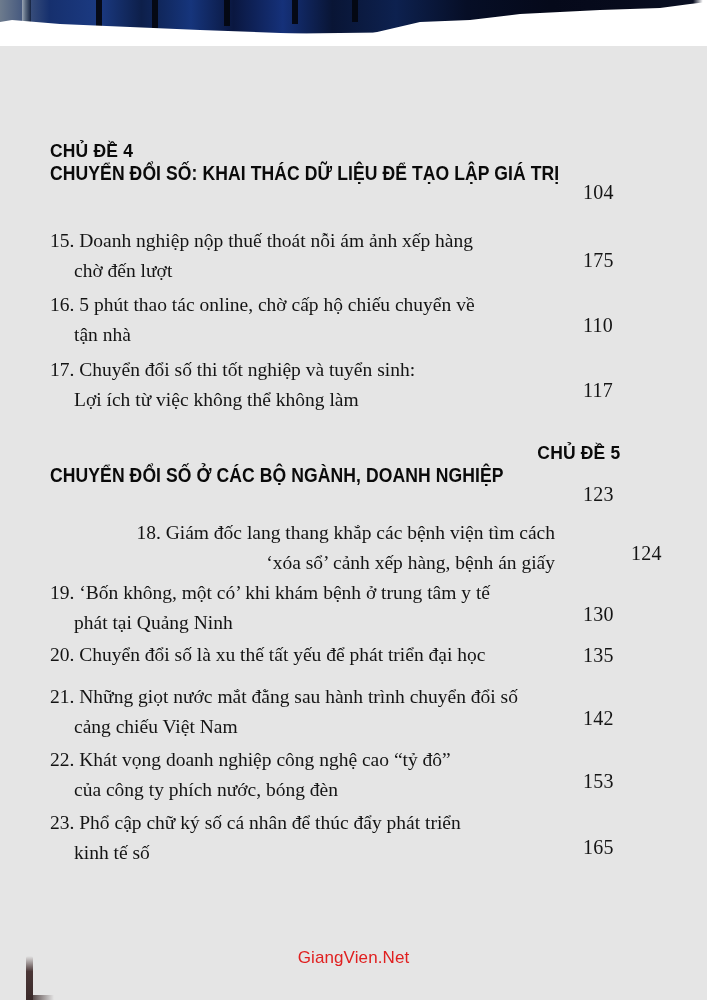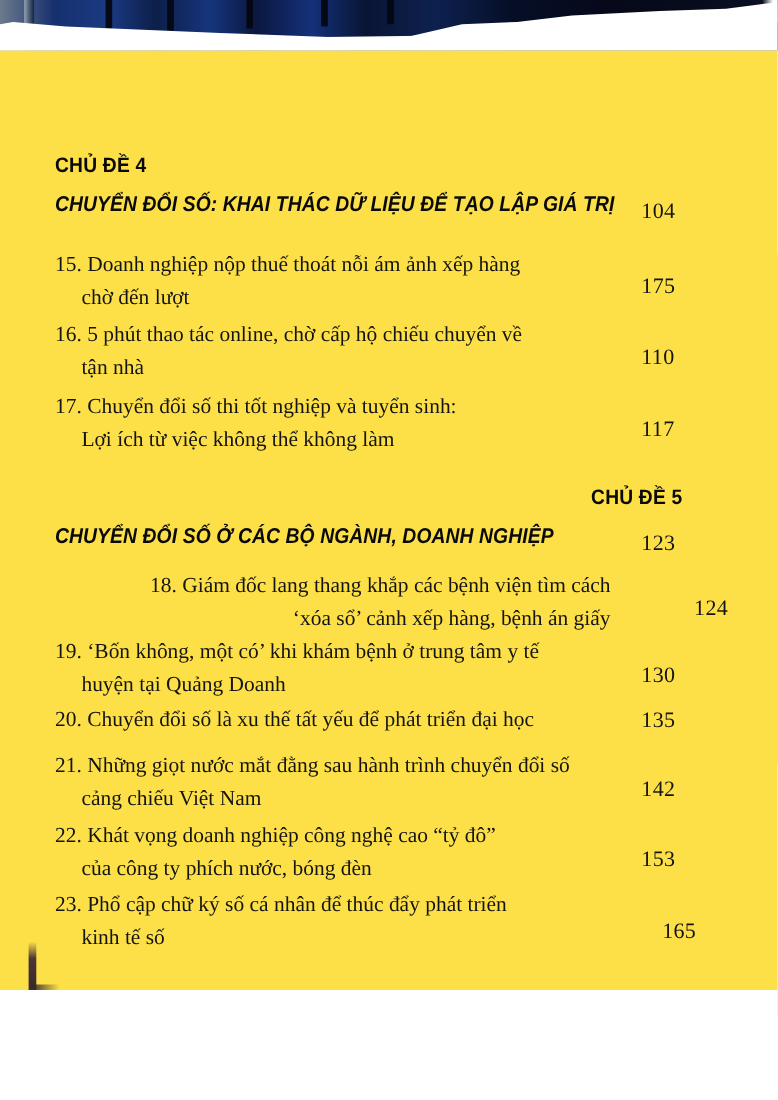--- a/index.html
+++ b/index.html
@@ -11,9 +11,9 @@
   .page {
     position: relative;
     width: 707px;
-    height: 900px;
+    height: 1000px;
     margin: 0 auto;
-    background: #fde047;
+    background: #e5e5e5;
     overflow: hidden;
     font-family: "Liberation Serif", "DejaVu Serif", serif;
     color: #111111;

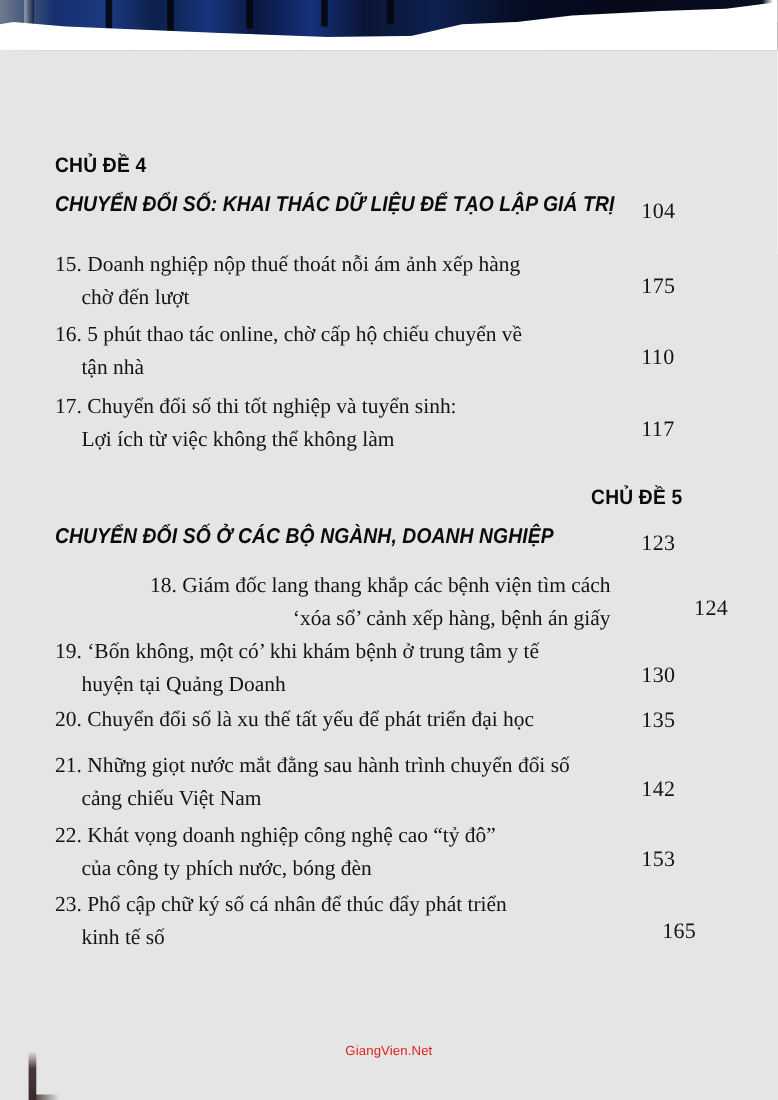--- a/index.html
+++ b/index.html
@@ -122,9 +122,7 @@
   }
   .section-head .title-row {
     position: relative;
-    margin-top: 13px;
     height: 24px;
-    font-style: italic;
   }
   .section-head .title {
     position: absolute;

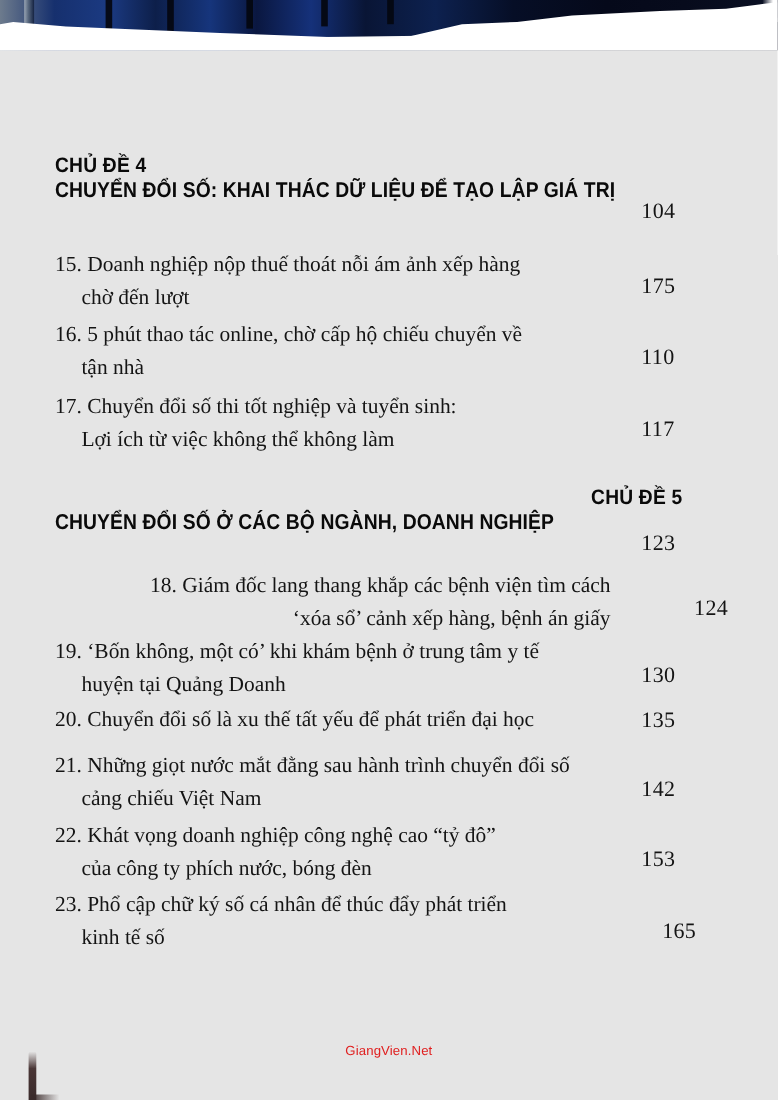--- a/index.html
+++ b/index.html
@@ -246,7 +246,7 @@
     <div class="entry" style="top:578px;">
       <div class="lines">
         <div class="line">19. ‘Bốn không, một có’ khi khám bệnh ở trung tâm y tế</div>
-        <div class="line cont">huyện tại Quảng Doanh</div>
+        <div class="line cont">phát tại Quảng Ninh</div>
       </div>
     </div>
     <div class="pagenum" style="top:603px;">130</div>

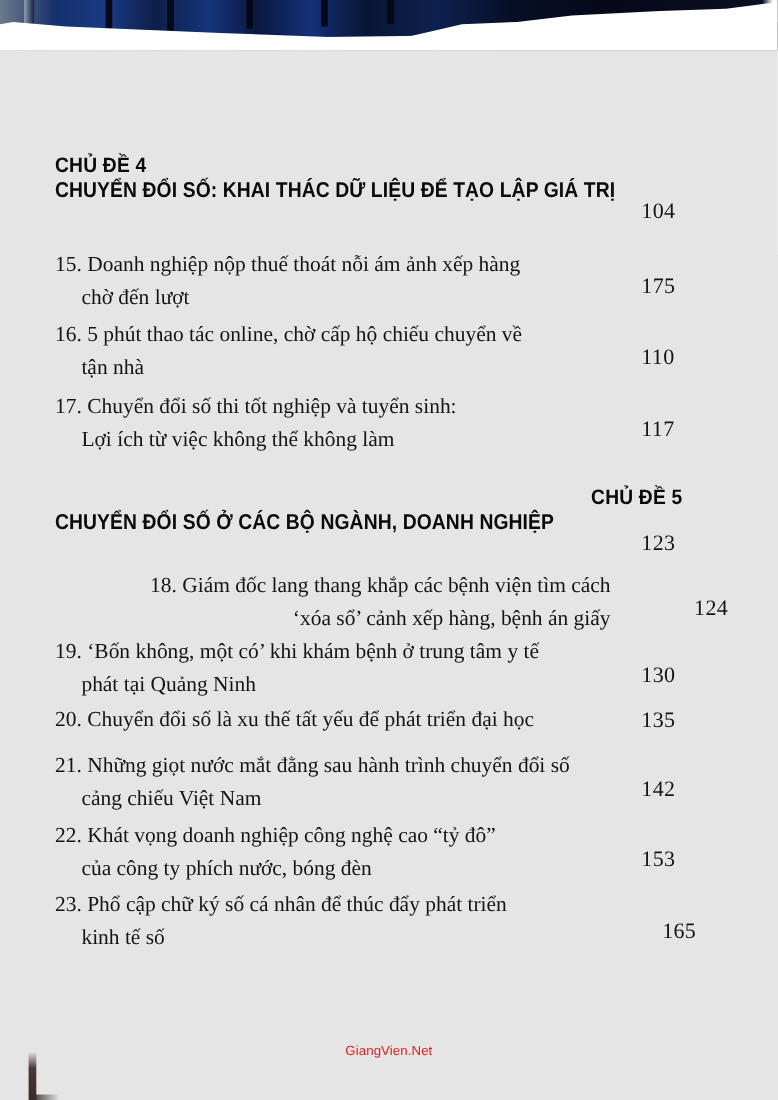--- a/index.html
+++ b/index.html
@@ -280,7 +280,7 @@
         <div class="line cont">kinh tế số</div>
       </div>
     </div>
-    <div class="pagenum" style="top:836px;margin-left:19px;">165</div>
+    <div class="pagenum" style="top:836px;">165</div>
 
   </div>
 

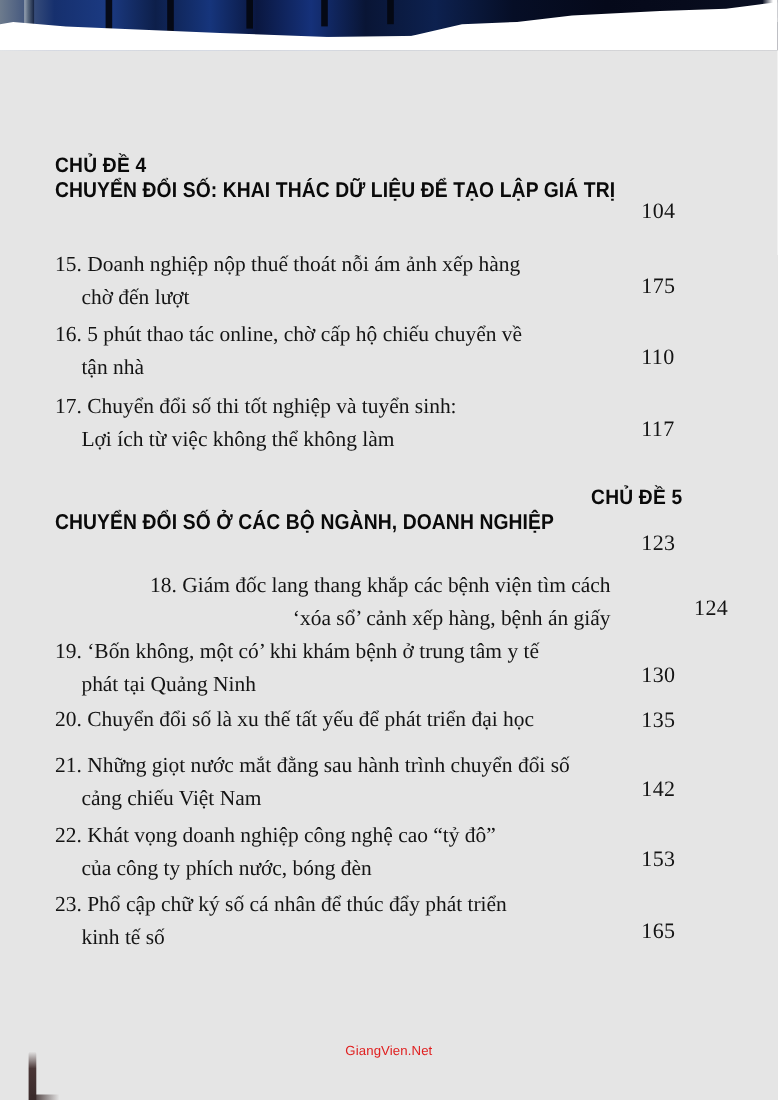--- a/index.html
+++ b/index.html
@@ -169,7 +169,7 @@
     width: 707px;
     text-align: center;
     font-family: "Liberation Sans", "DejaVu Sans", sans-serif;
-    font-size: 12px;
+    font-size: 17px;
     font-weight: 400;
     color: #e02020;
     letter-spacing: .1px;

